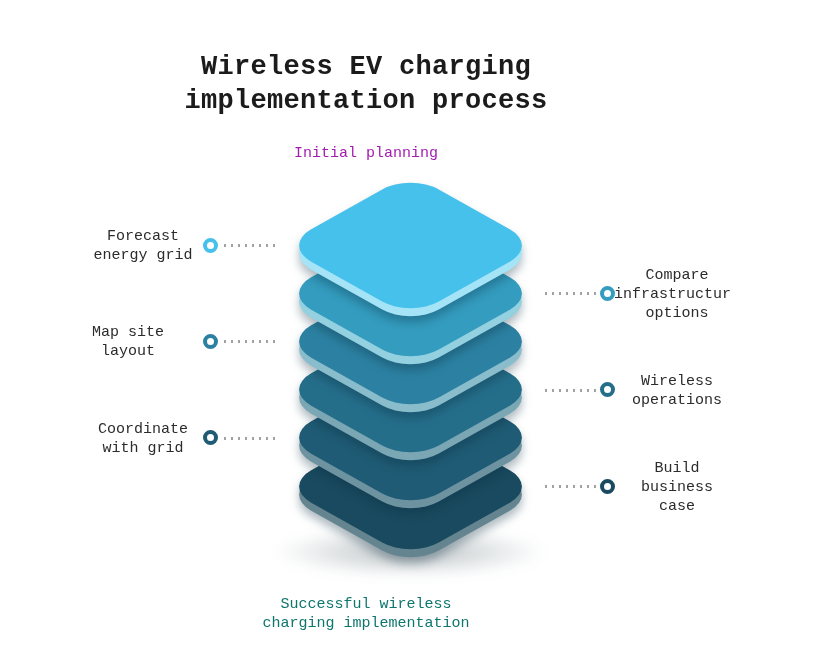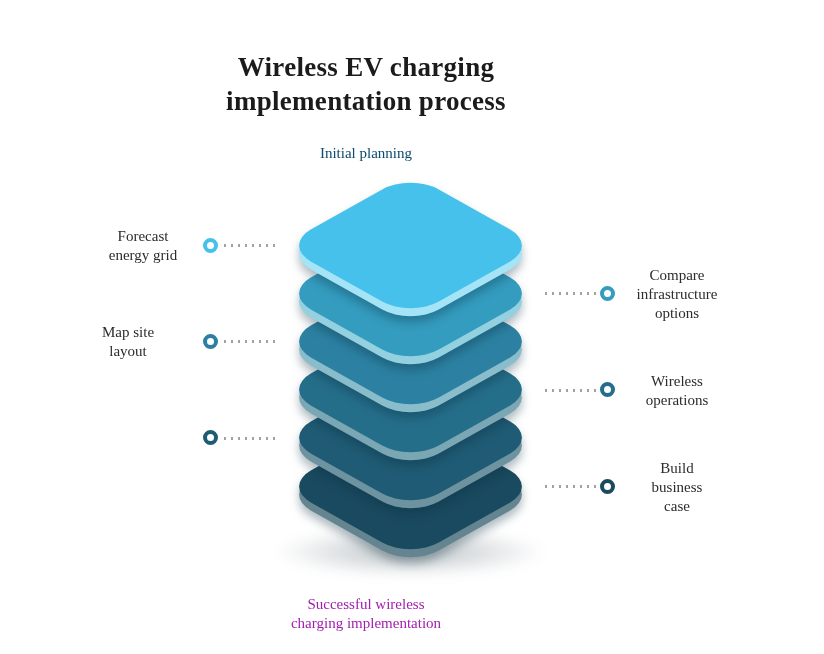--- a/index.html
+++ b/index.html
@@ -5,7 +5,7 @@
   html,body{margin:0;padding:0;background:#ffffff;}
   .canvas{
     position:relative;width:732px;height:654px;background:#ffffff;overflow:hidden;
-    font-family:Liberation Serif, serif;color:#2c2c2c;
+    font-family:Liberation Mono, monospace;color:#2c2c2c;
   }
   .title{
     position:absolute;left:50%;top:50px;transform:translateX(-50%);

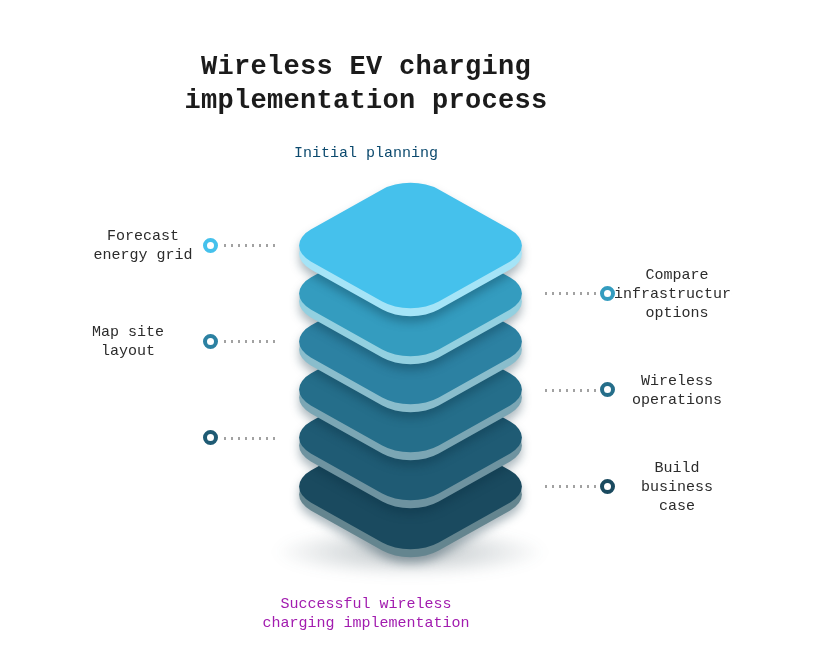--- a/index.html
+++ b/index.html
@@ -14,7 +14,7 @@
   }
   .top-label{
     position:absolute;left:50%;top:145px;transform:translateX(-50%);
-    font-size:15px;color:#0c4a6e;text-align:center;white-space:pre-line;
+    font-size:15px;color:#a21caf;text-align:center;white-space:pre-line;
   }
   .bottom-label{
     position:absolute;left:50%;top:595px;transform:translateX(-50%);

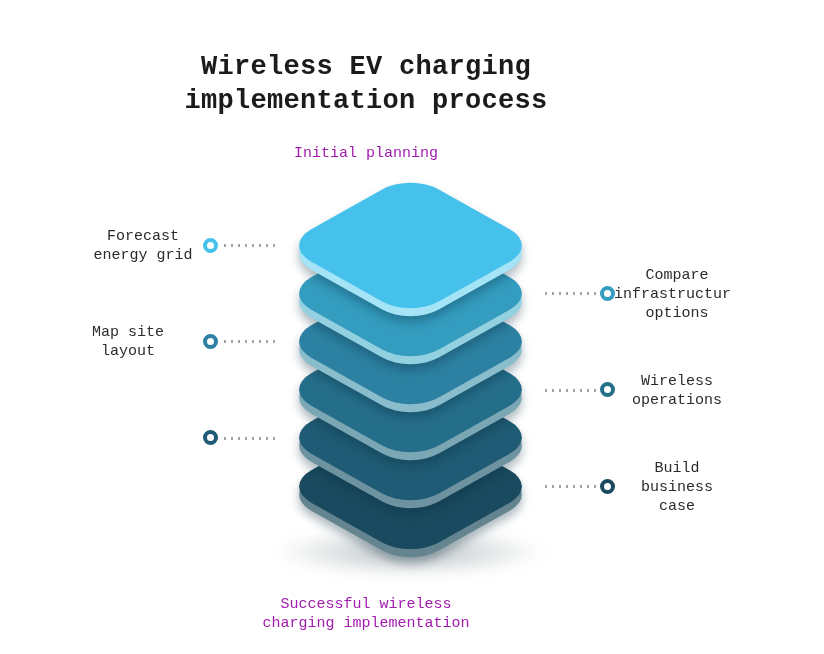--- a/index.html
+++ b/index.html
@@ -102,6 +102,8 @@
 operations</div>
       <div class="callout-marker" style="border: 4px solid rgb(31, 91, 116); left: 202.5px; top: 430.3px;"></div>
       <div class="callout-line" style="left: 224px; width: 53px; top: 436.8px;"></div>
+      <div class="callout-label" style="left: 143px; top: 438.8px;">Coordinate
+with grid</div>
       <div class="callout-marker" style="border: 4px solid rgb(26, 74, 95); left: 599.5px; top: 478.5px;"></div>
       <div class="callout-line" style="left: 545px; width: 51px; top: 485px;"></div>
       <div class="callout-label" style="left: 677px; top: 487px;">Build business

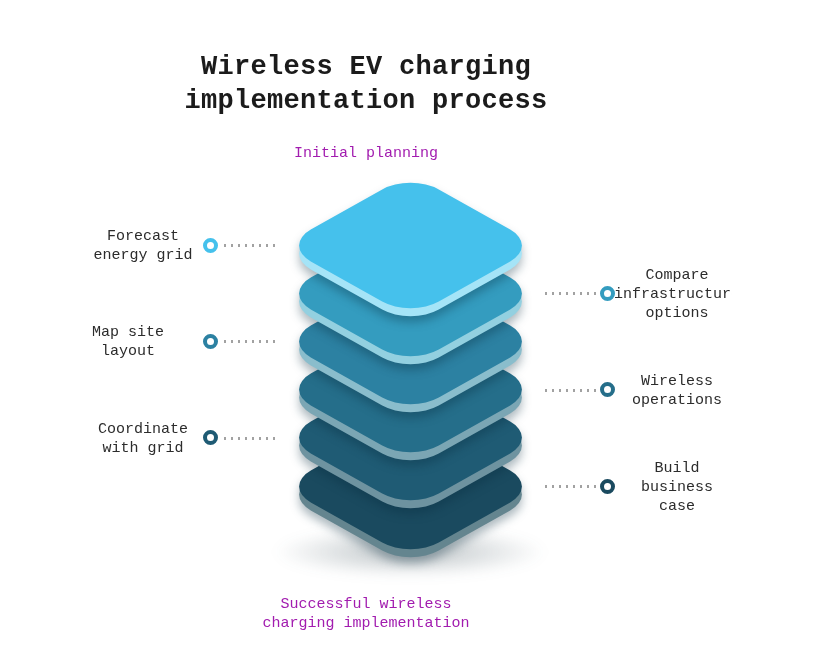--- a/index.html
+++ b/index.html
@@ -18,7 +18,7 @@
   }
   .bottom-label{
     position:absolute;left:50%;top:595px;transform:translateX(-50%);
-    font-size:15px;line-height:19px;color:#a21caf;text-align:center;white-space:pre-line;
+    font-size:15px;line-height:19px;color:#0f766e;text-align:center;white-space:pre-line;
   }
   .stack,.callouts{position:absolute;left:0;top:0;width:100%;height:100%;pointer-events:none;}
   .layer{

